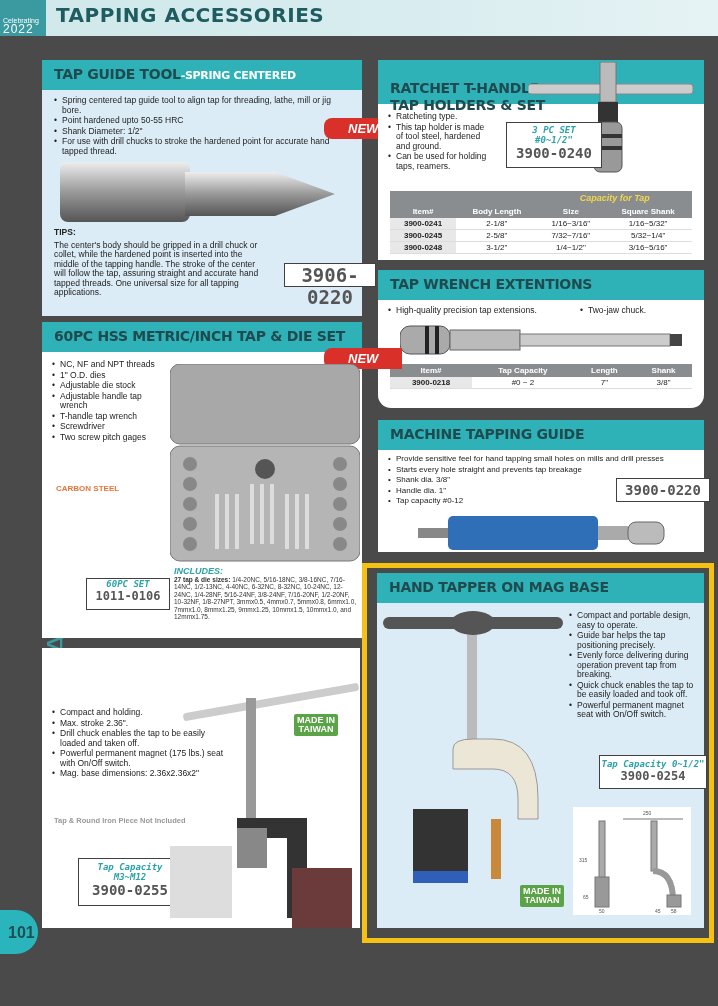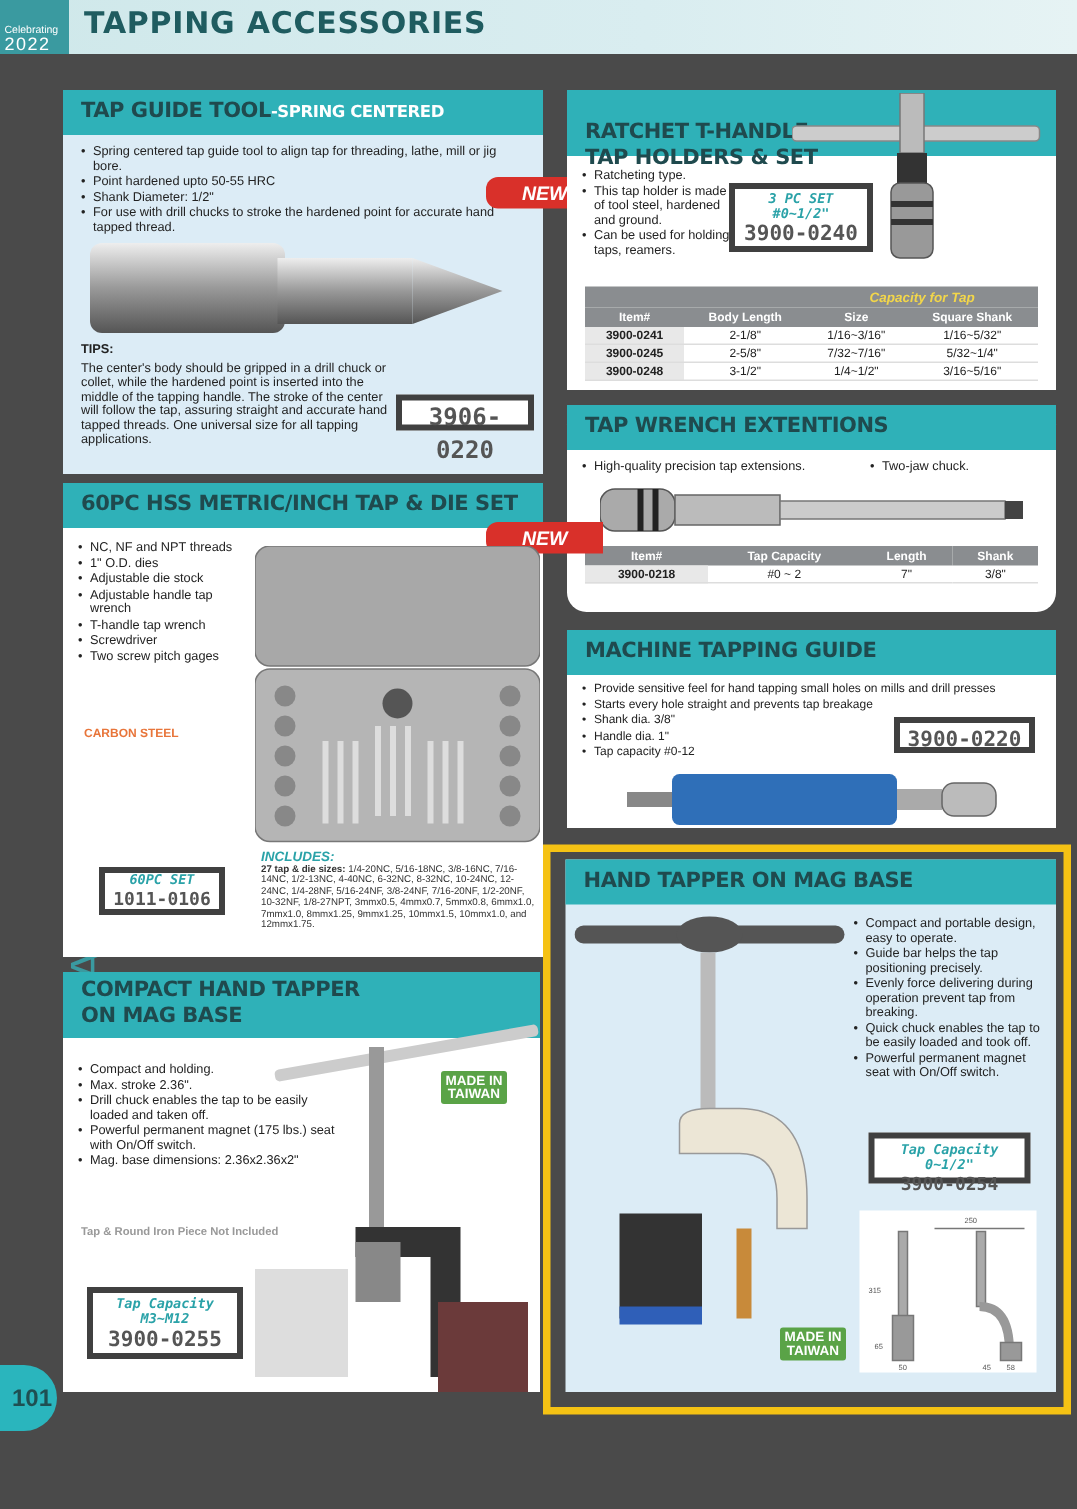--- a/index.html
+++ b/index.html
@@ -19,7 +19,7 @@
   ul.b { list-style: none; font-size: 8.5px; line-height: 9.5px; color: #222; }
   ul.b li { padding-left: 10px; position: relative; margin-bottom: 1px; }
   ul.b li:before { content: "•"; position: absolute; left: 2px; }
-  .code { position: absolute; background: #fff; border: 4px solid #404040; font-family: "DejaVu Sans Mono", monospace; font-weight: bold; color: #555; text-align: center; }
+  .code { position: absolute; background: #fff; border: 1px solid #404040; font-family: "DejaVu Sans Mono", monospace; font-weight: bold; color: #555; text-align: center; margin-left: 20px; }
   .cap { color: #2aa2a8; font-style: italic; font-weight: bold; font-size: 9px; display: block; }
   .new { position: absolute; background: #d9302a; color: #fff; font-style: italic; font-weight: bold; font-size: 13px; padding: 3px 24px; border-radius: 8px 0 0 8px; }
   table.t { position: absolute; border-collapse: collapse; font-size: 8px; color: #222; }

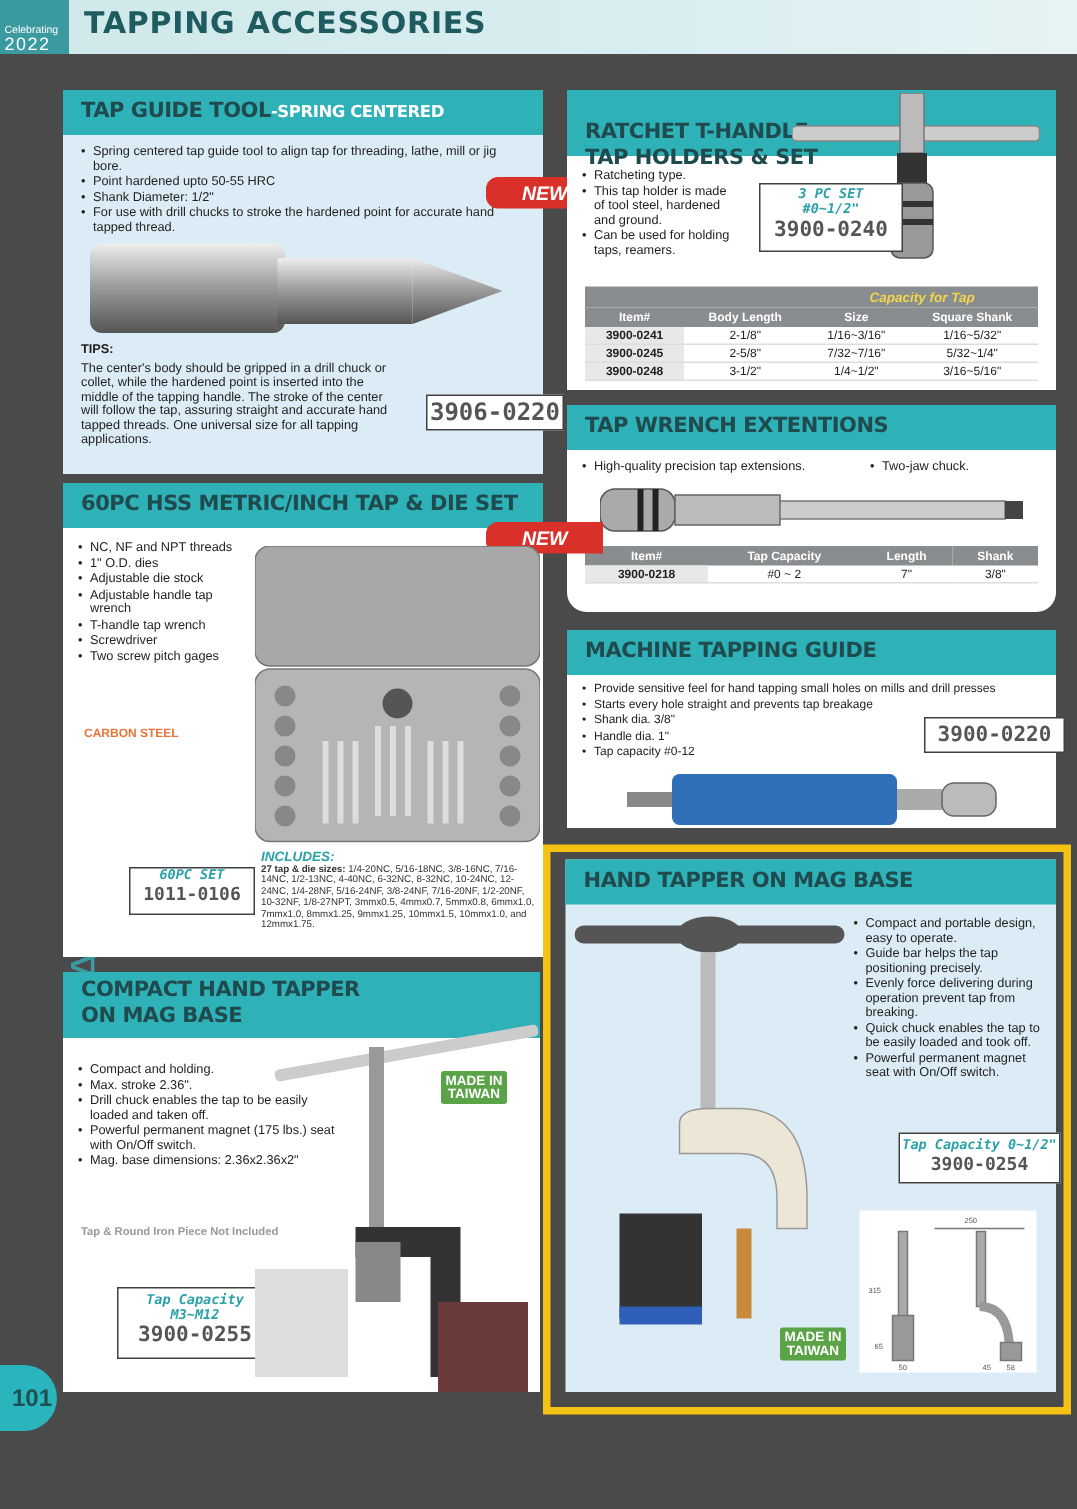--- a/index.html
+++ b/index.html
@@ -71,7 +71,7 @@
     <div style="font-weight:bold;margin-bottom:3px;">TIPS:</div>
     <div>The center's body should be gripped in a drill chuck or collet, while the hardened point is inserted into the middle of the tapping handle. The stroke of the center will follow the tap, assuring straight and accurate hand tapped threads. One universal size for all tapping applications.</div>
   </div>
-  <div class="code" style="left:222px;top:203px;width:92px;height:24px;font-size:16px;line-height:22px;">3906-0220</div>
+  <div class="code" style="left:222px;top:203px;width:92px;height:24px;font-size:19px;line-height:22px;">3906-0220</div>
 </div>
 
 <div class="panel" style="left:378px;top:60px;width:326px;height:200px;">

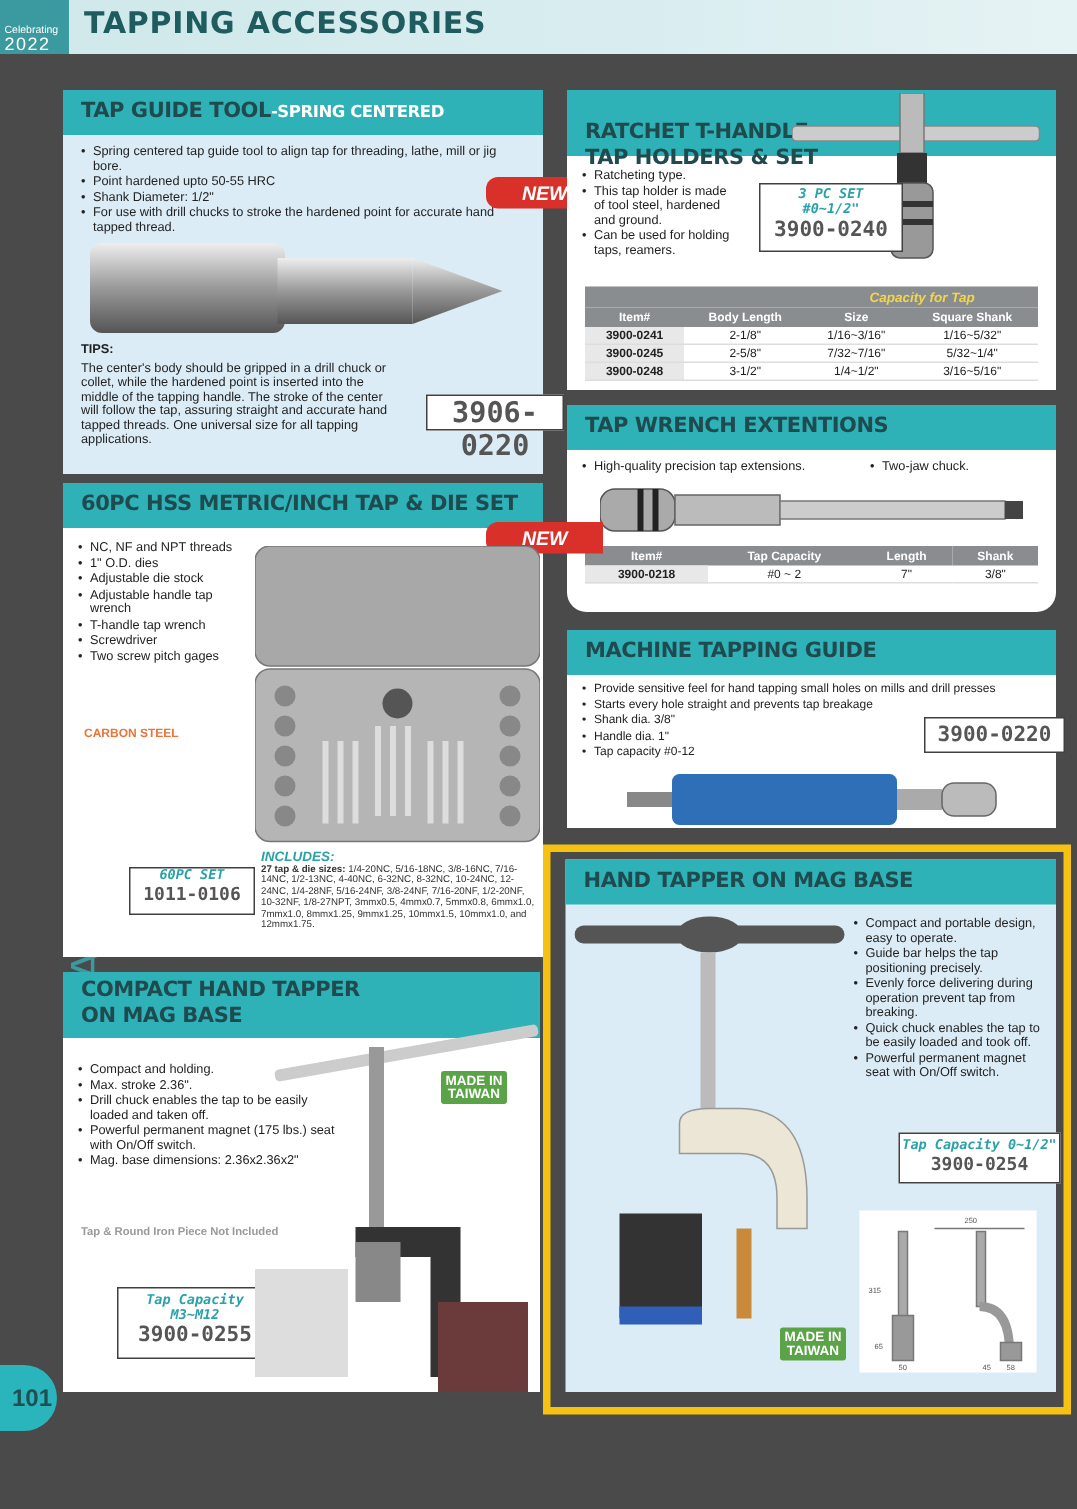--- a/index.html
+++ b/index.html
@@ -237,10 +237,6 @@
 </div>
 
 <div class="panel" style="left:42px;top:648px;width:318px;height:280px;">
-  <div class="ptitle" style="height:44px;padding-top:4px;line-height:17px;">
-    <div>COMPACT HAND TAPPER</div>
-    <div>ON MAG BASE</div>
-  </div>
   <svg class="img" style="left:140px;top:10px;" width="178" height="270">
     <rect x="0" y="40" width="178" height="8" rx="3" fill="#ccc" transform="rotate(-10 89 44)"></rect>
     <rect x="64" y="40" width="10" height="120" fill="#999"></rect>

